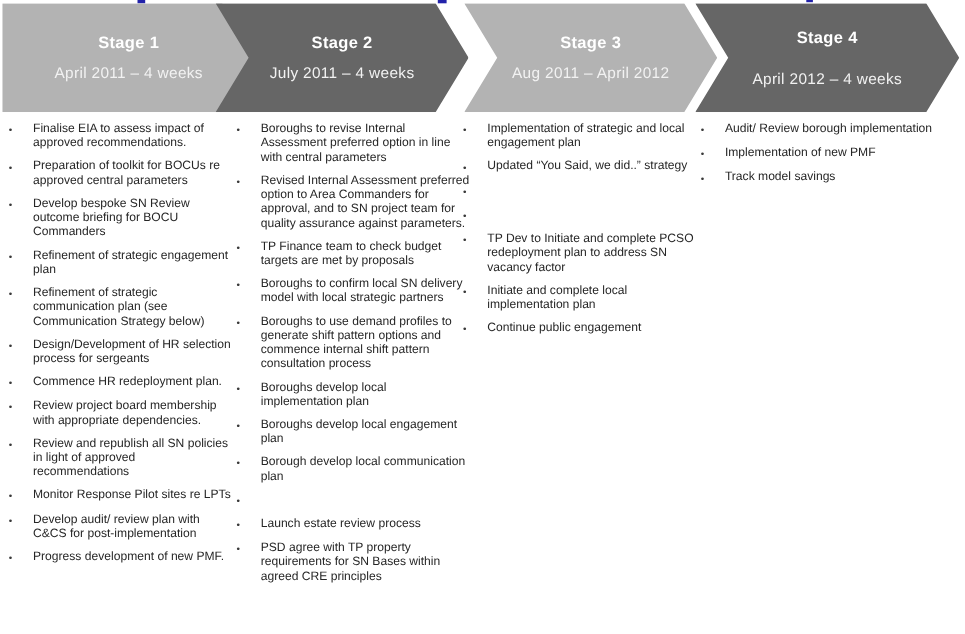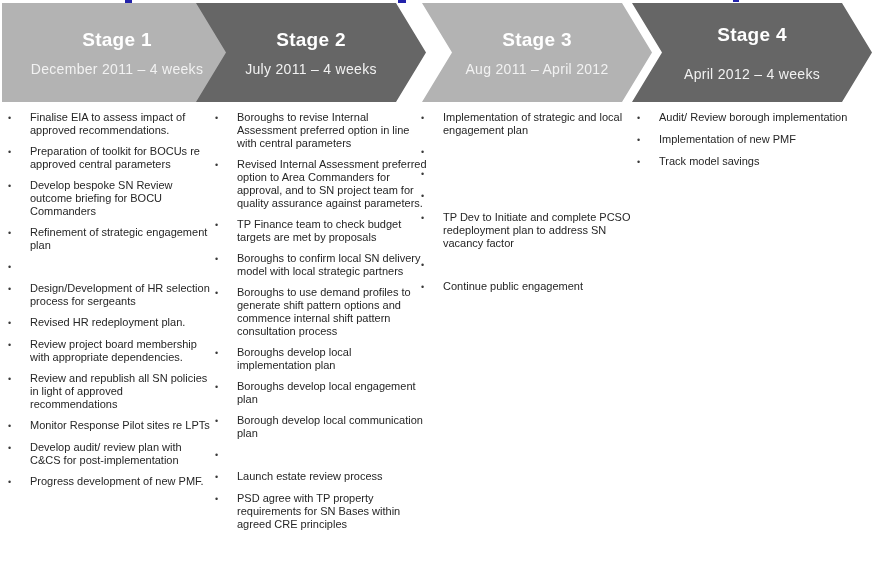--- a/index.html
+++ b/index.html
@@ -38,7 +38,7 @@
   }
   .chev .stage-title {
     color: #ffffff;
-    font-size: 19px;
+    font-size: 15px;
     font-weight: bold;
     letter-spacing: 0.3px;
   }

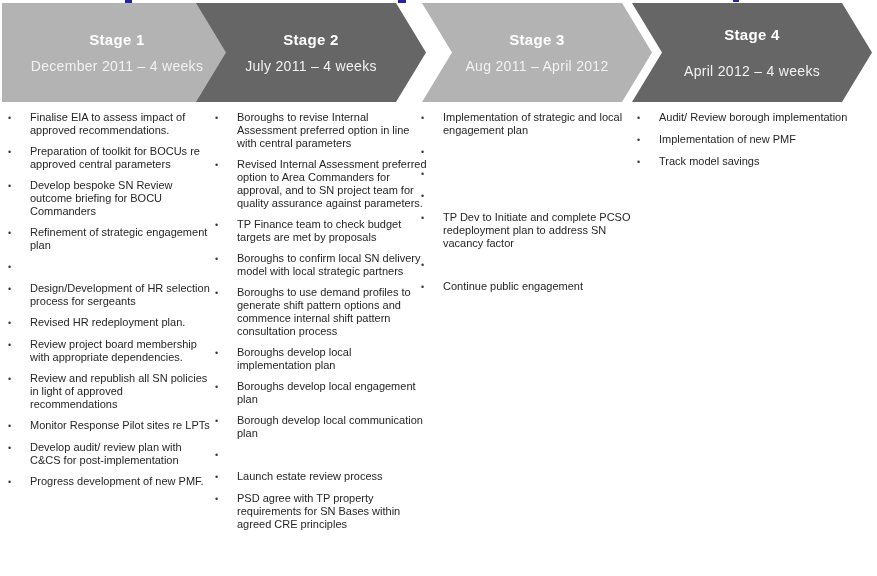--- a/index.html
+++ b/index.html
@@ -94,7 +94,7 @@
 
   <div class="chev light first" style="left:2px;width:230px;">
     <div class="stage-title">Stage 1</div>
-    <div class="stage-dates">December 2011 – 4 weeks</div>
+    <div class="stage-dates">April 2011 – 4 weeks</div>
   </div>
   <div class="chev dark notch" style="left:196px;width:230px;">
     <div class="stage-title">Stage 2</div>

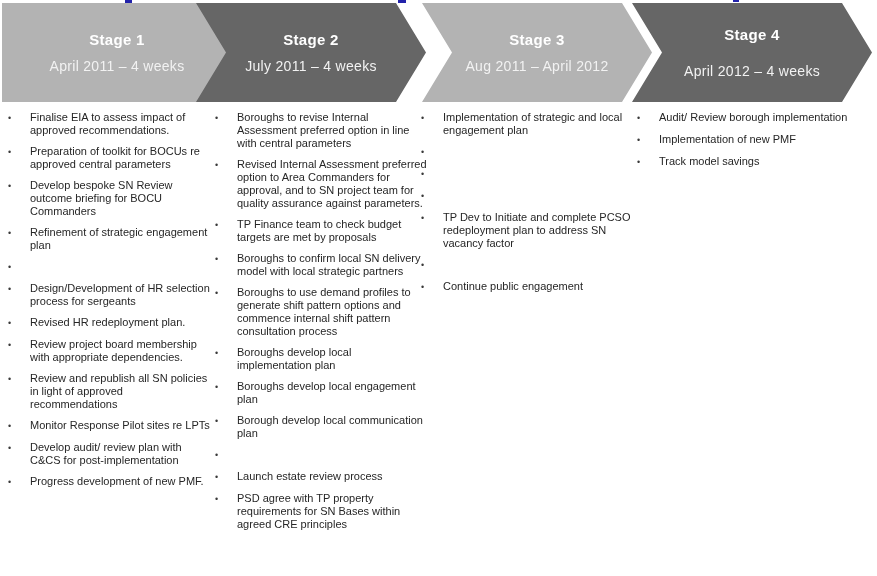--- a/index.html
+++ b/index.html
@@ -217,6 +217,7 @@
       </li>
         <li class="task-item">
         <span class="bullet">•</span>
+        <span class="task-text">Updated “You Said, we did..” strategy</span>
       </li>
         <li class="task-item">
         <span class="bullet">•</span>

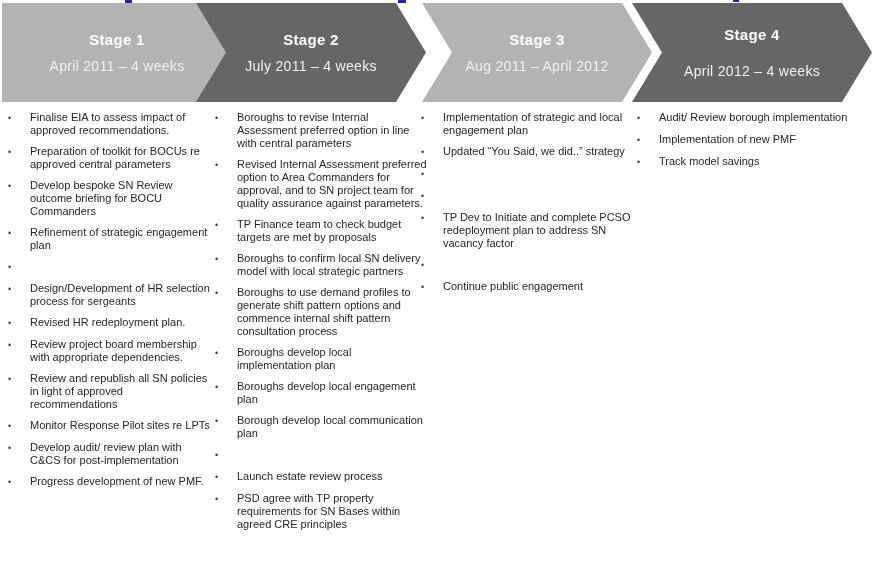--- a/index.html
+++ b/index.html
@@ -129,6 +129,7 @@
       </li>
         <li class="task-item">
         <span class="bullet">•</span>
+        <span class="task-text">Refinement of strategic communication plan (see Communication Strategy below)</span>
       </li>
         <li class="task-item">
         <span class="bullet">•</span>

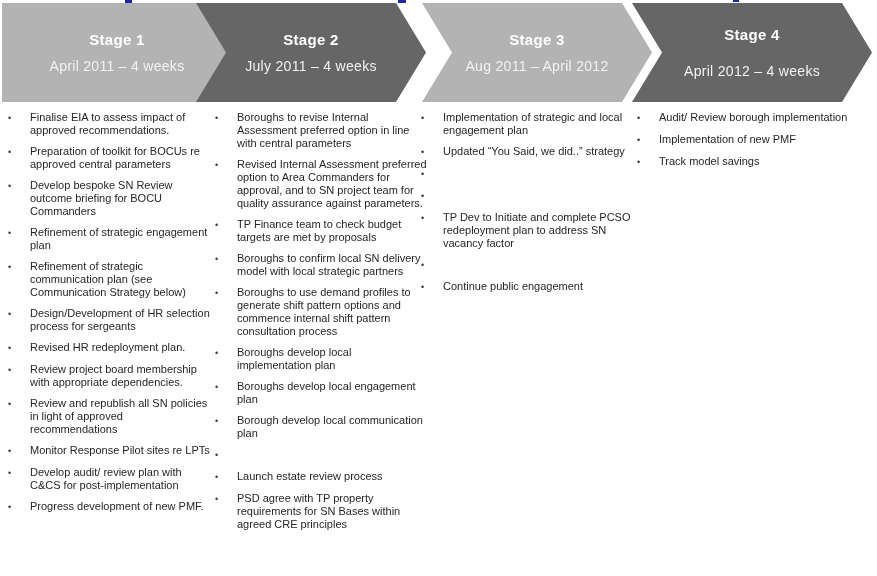--- a/index.html
+++ b/index.html
@@ -232,6 +232,7 @@
       </li>
         <li class="task-item">
         <span class="bullet">•</span>
+        <span class="task-text">Initiate and complete local implementation plan</span>
       </li>
         <li class="task-item">
         <span class="bullet">•</span>

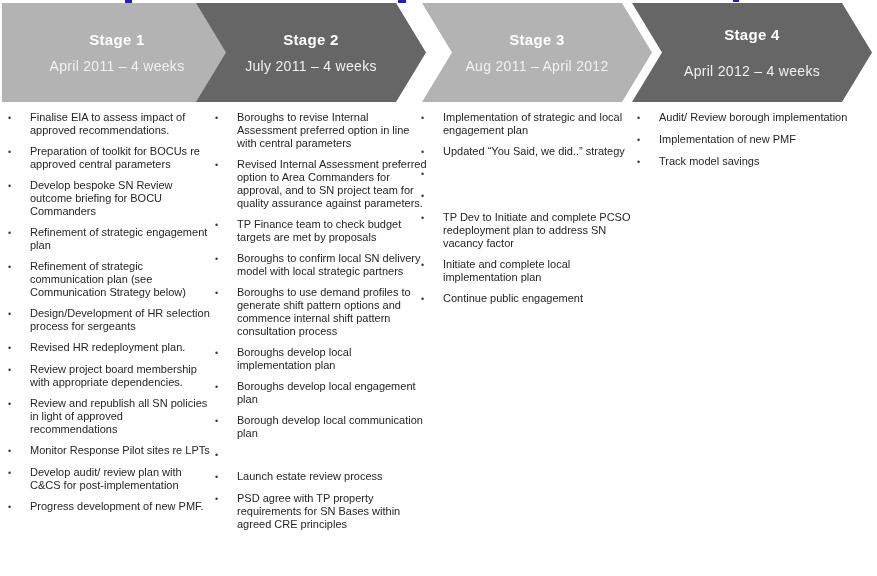--- a/index.html
+++ b/index.html
@@ -137,7 +137,7 @@
       </li>
         <li class="task-item">
         <span class="bullet">•</span>
-        <span class="task-text">Revised HR redeployment plan.</span>
+        <span class="task-text">Commence HR redeployment plan.</span>
       </li>
         <li class="task-item">
         <span class="bullet">•</span>

